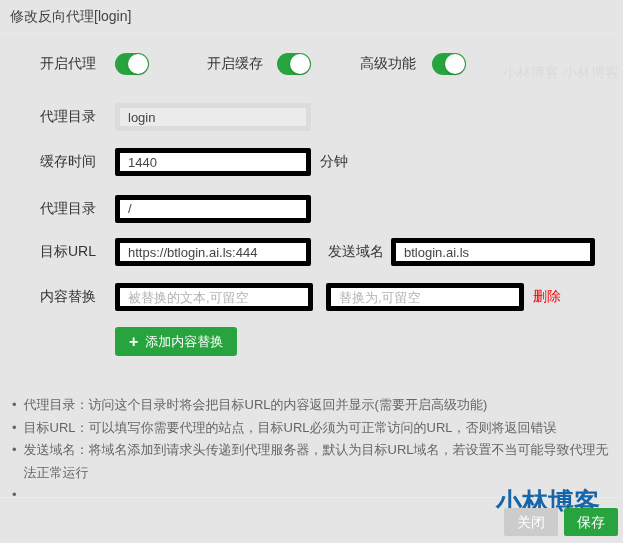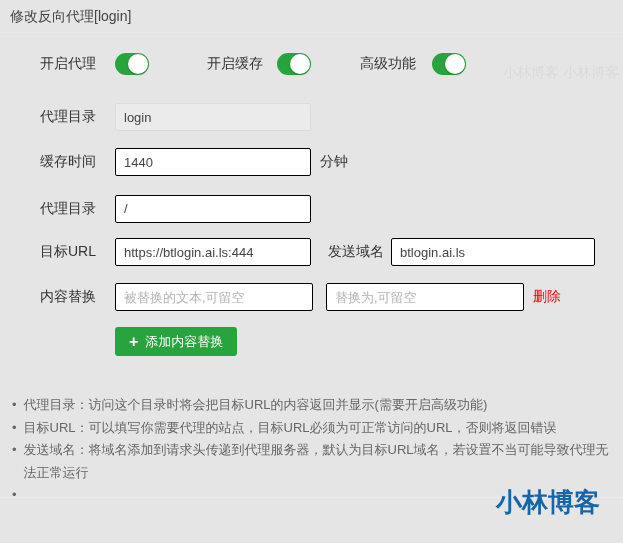--- a/index.html
+++ b/index.html
@@ -26,7 +26,7 @@
   .lbl2 { font-size:14px; color:#333; flex:none; }
 
   
-  .txt { height:28px; border:1px solid #000000; border-radius:2px; padding:0 8px;
+  .txt { height:28px; border:5px solid #000000; border-radius:2px; padding:0 8px;
     font-size:13px; color:#444; background:#fff; outline:none;
     font-family:"Liberation Sans","DejaVu Sans",sans-serif; }
   .txt::placeholder { color:#b3b3b3; }

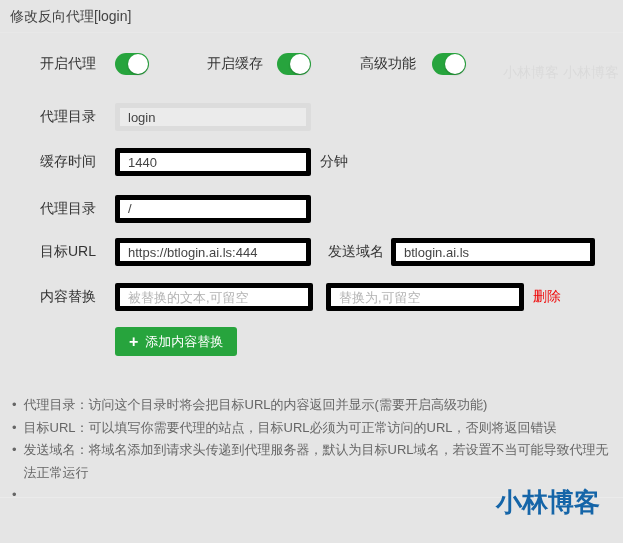--- a/index.html
+++ b/index.html
@@ -155,6 +155,10 @@
 
   <div class="wm-blue">小林博客</div>
 
+  <div class="footer">
+    <button class="btn btn-close">关闭</button>
+    <button class="btn btn-save">保存</button>
+  </div>
 
 </div>
 

